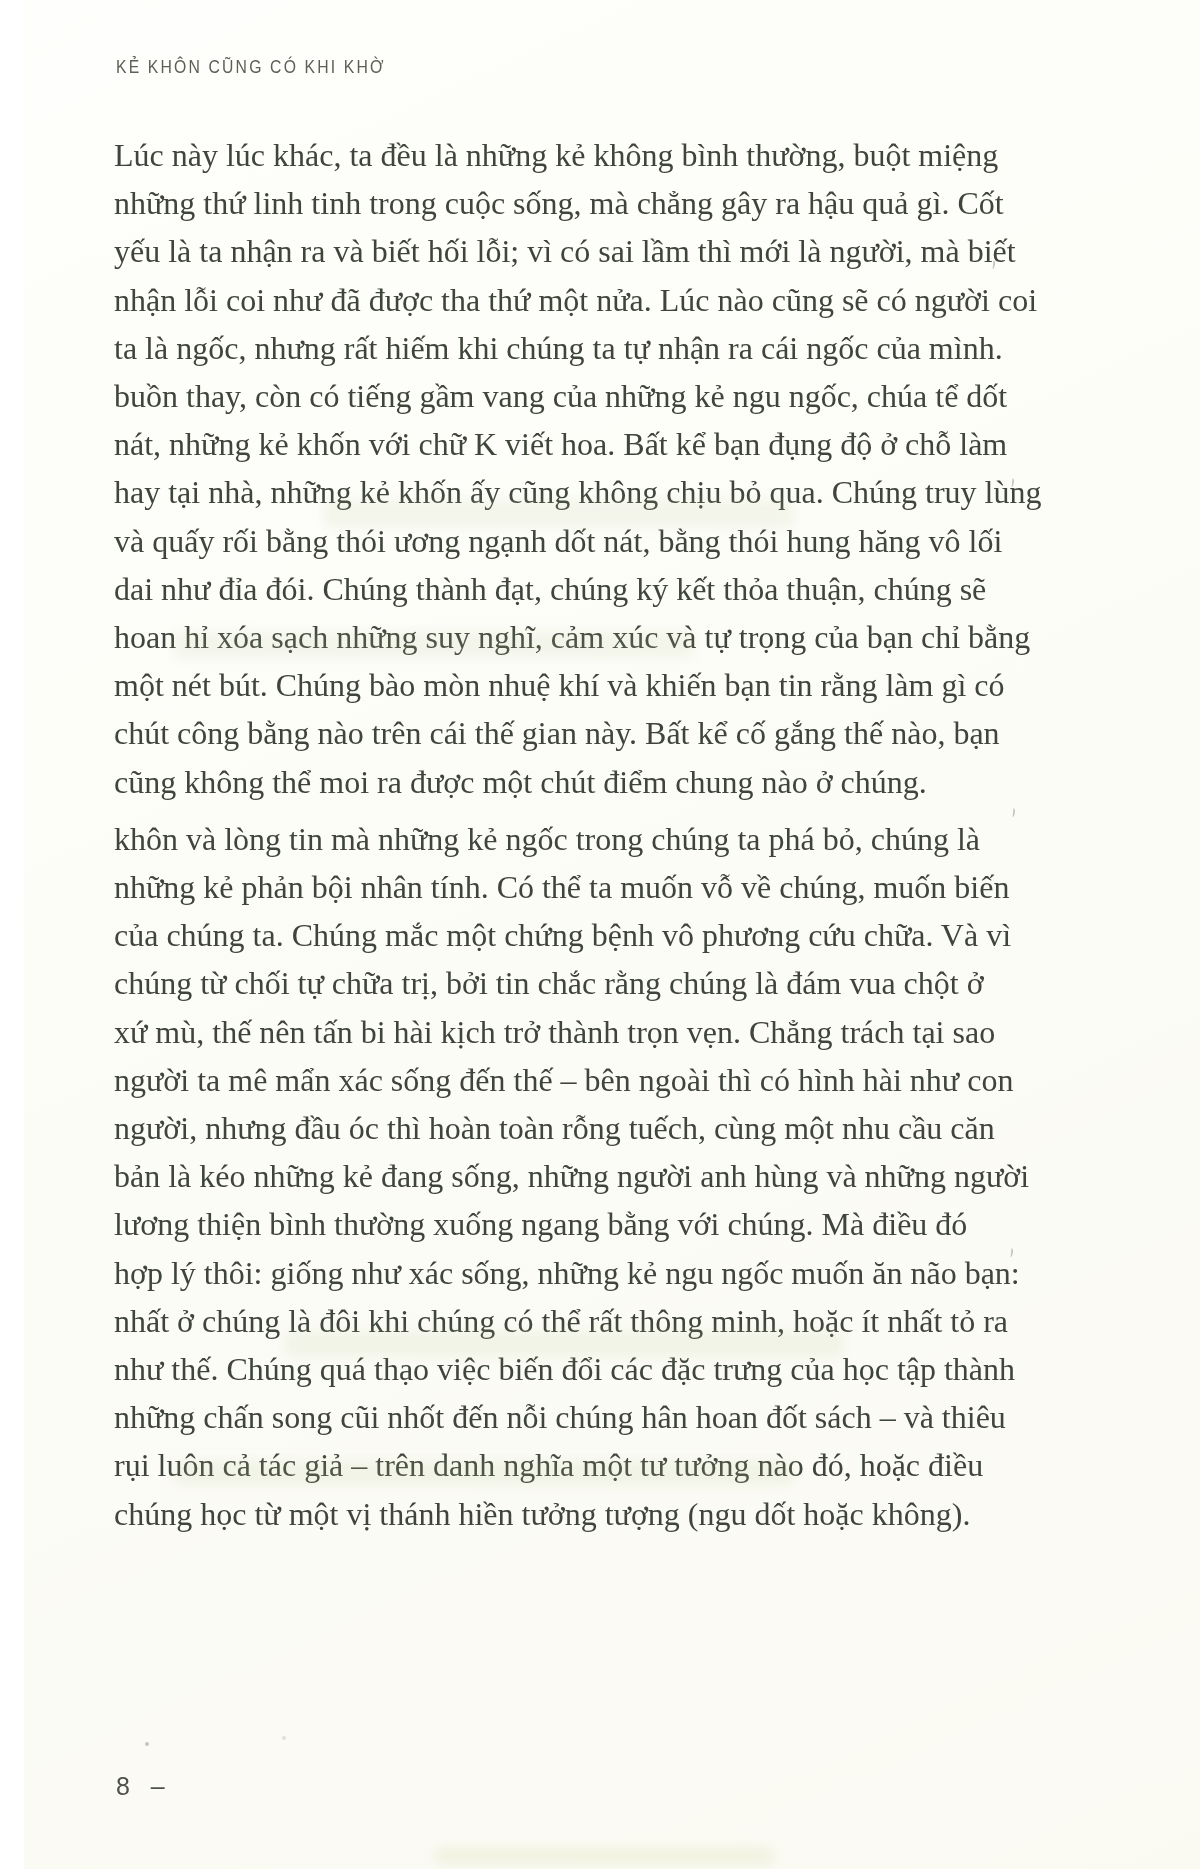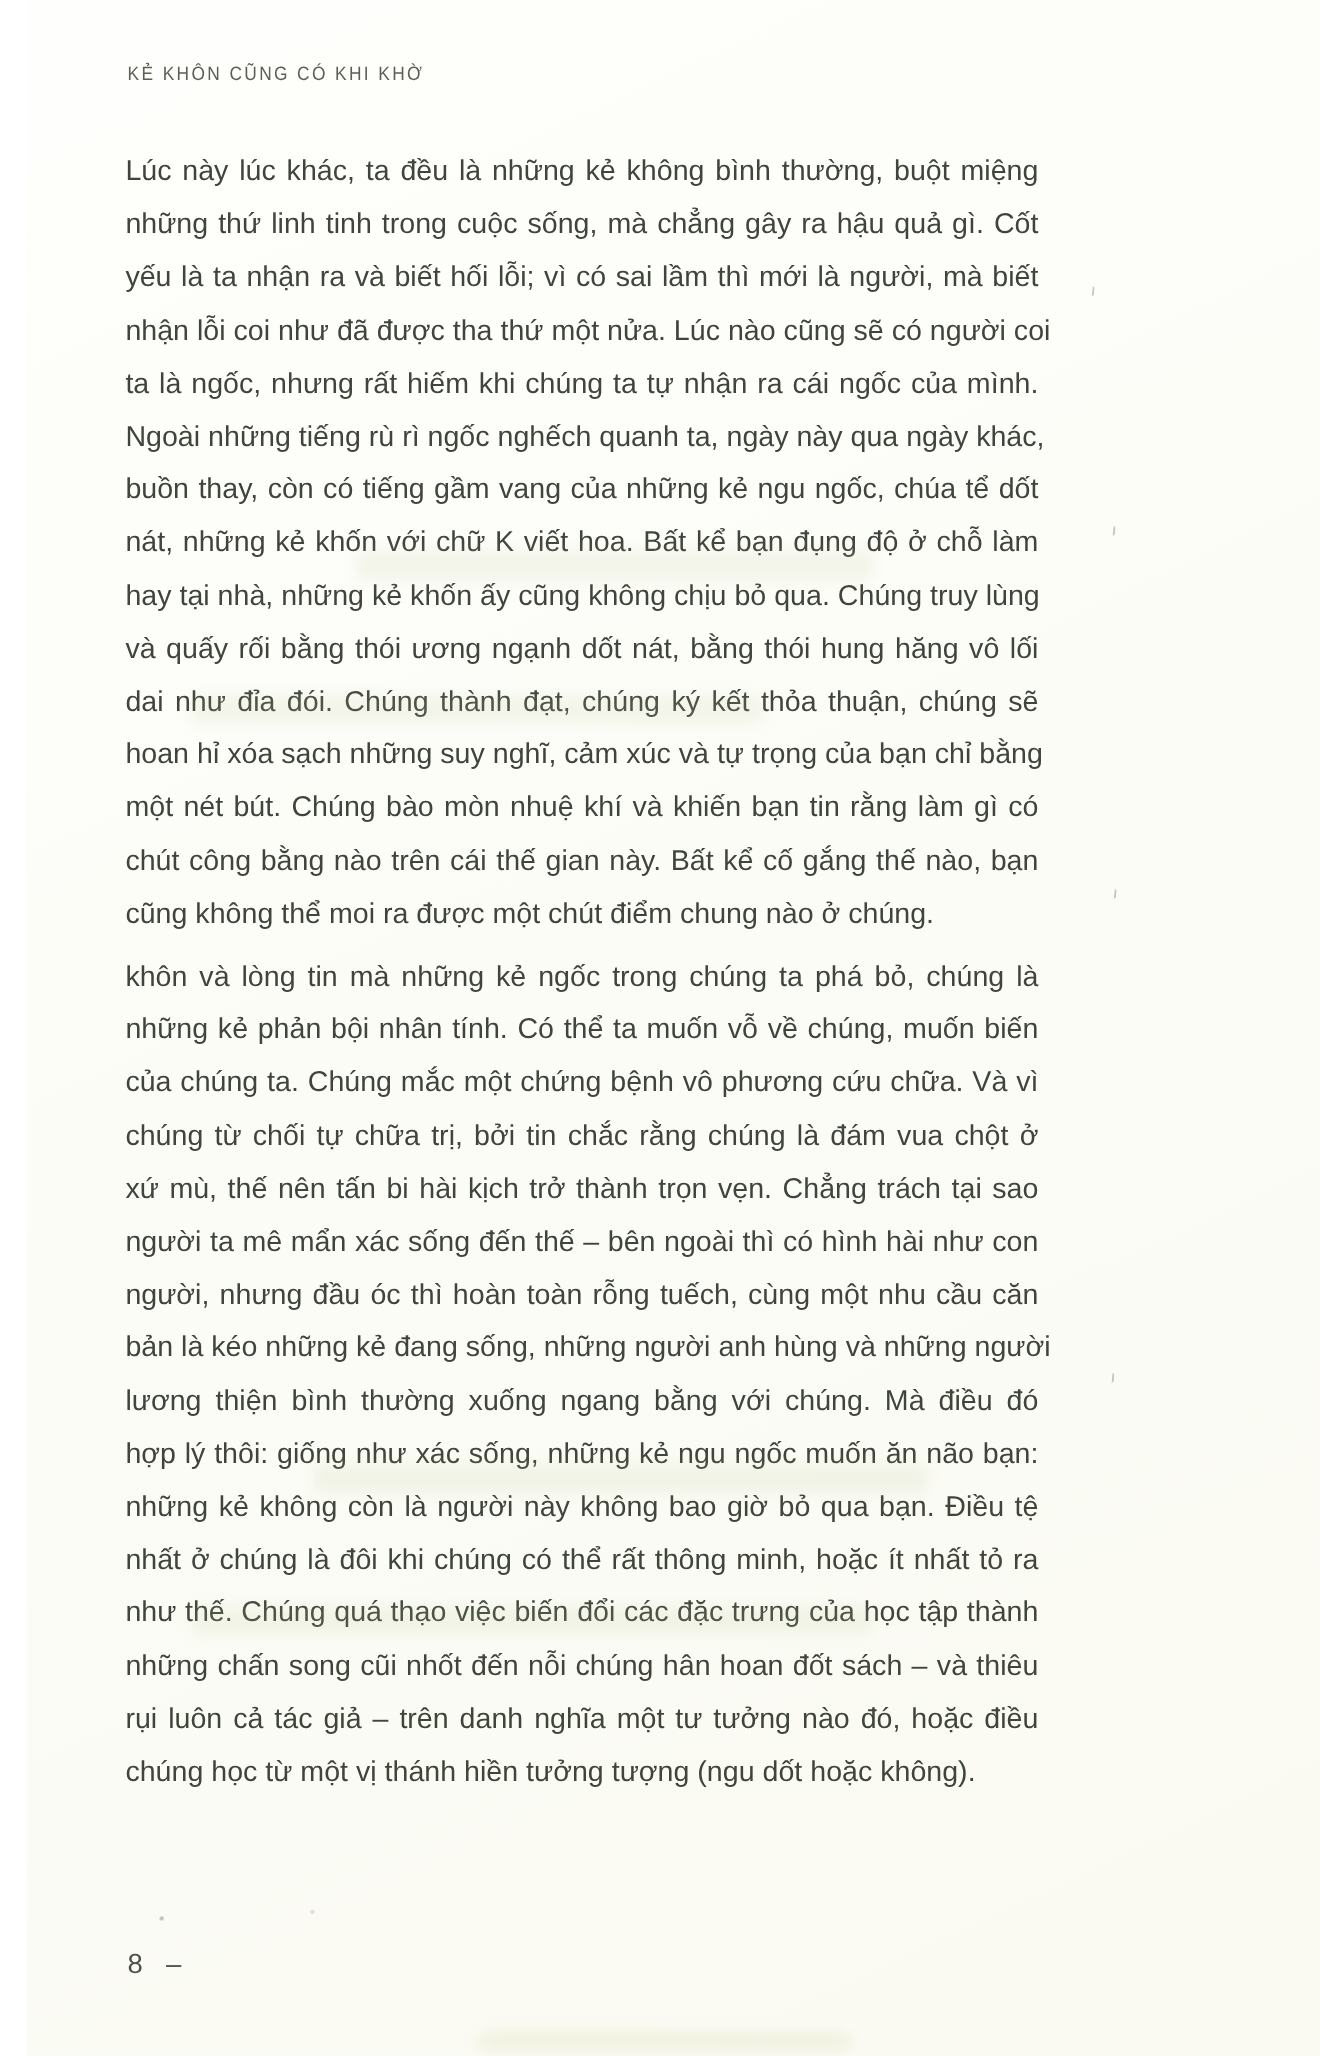--- a/index.html
+++ b/index.html
@@ -26,8 +26,8 @@
   }
   .body-text {
     position:absolute; left:90px; top:131px; width:830px;
-    font-family:Liberation Sans, sans-serif;
-    font-size:26px;
+    font-family:Liberation Serif, serif;
+    font-size:32px;
     line-height:48.2px;
     color:var(--ink, #3f453b);
   }

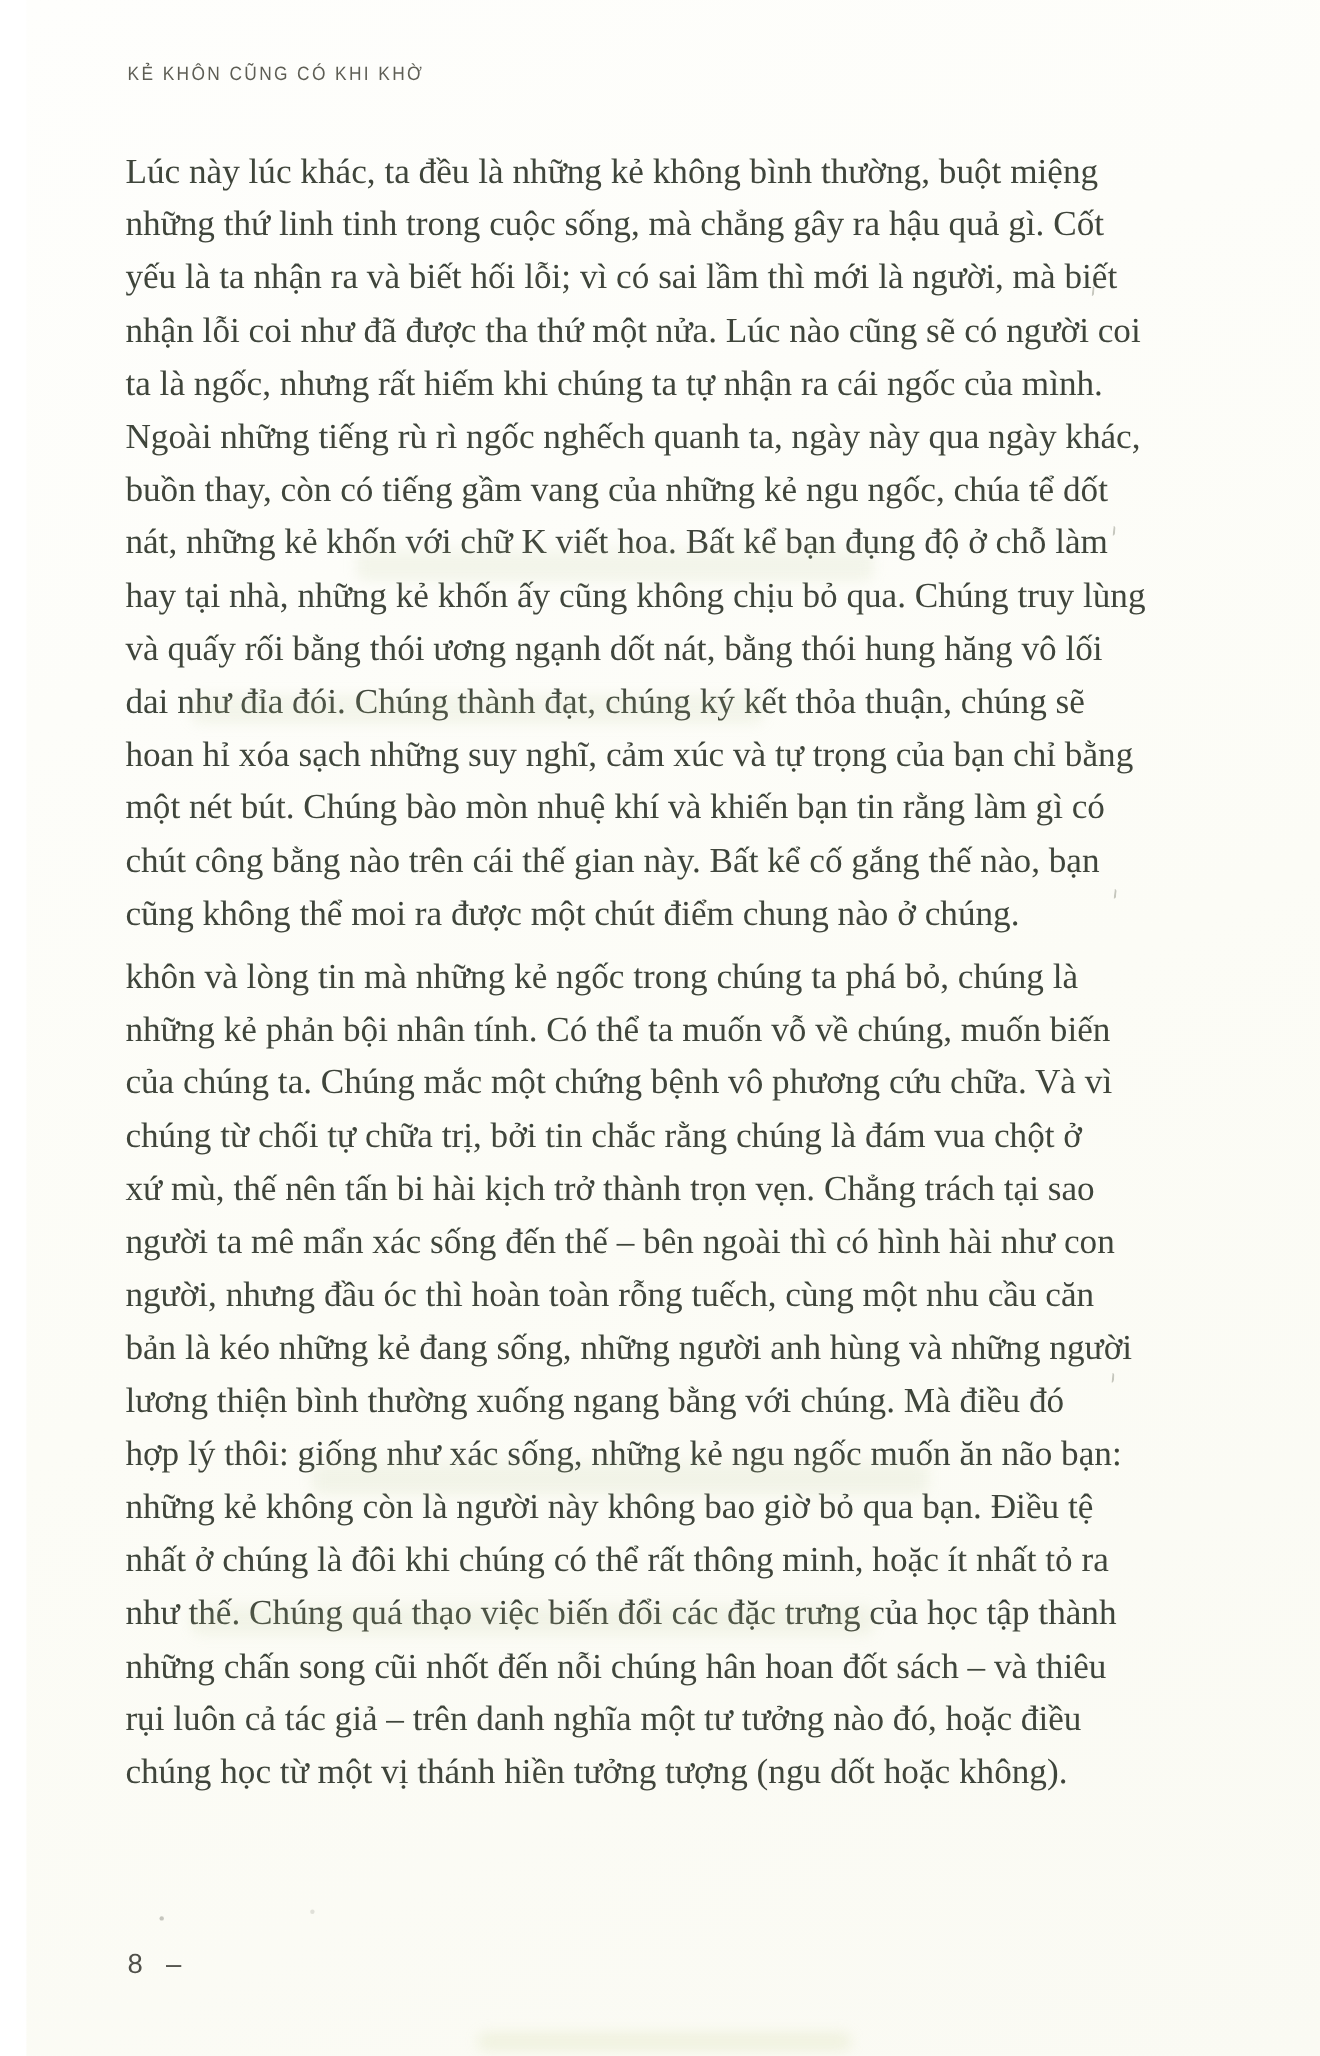--- a/index.html
+++ b/index.html
@@ -82,7 +82,6 @@
         <div class="line">yếu là ta nhận ra và biết hối lỗi; vì có sai lầm thì mới là người, mà biết</div>
         <div class="line">nhận lỗi coi như đã được tha thứ một nửa. Lúc nào cũng sẽ có người coi</div>
         <div class="line">ta là ngốc, nhưng rất hiếm khi chúng ta tự nhận ra cái ngốc của mình.</div>
-        <div class="line">Ngoài những tiếng rù rì ngốc nghếch quanh ta, ngày này qua ngày khác,</div>
         <div class="line">buồn thay, còn có tiếng gầm vang của những kẻ ngu ngốc, chúa tể dốt</div>
         <div class="line">nát, những kẻ khốn với chữ K viết hoa. Bất kể bạn đụng độ ở chỗ làm</div>
         <div class="line">hay tại nhà, những kẻ khốn ấy cũng không chịu bỏ qua. Chúng truy lùng</div>

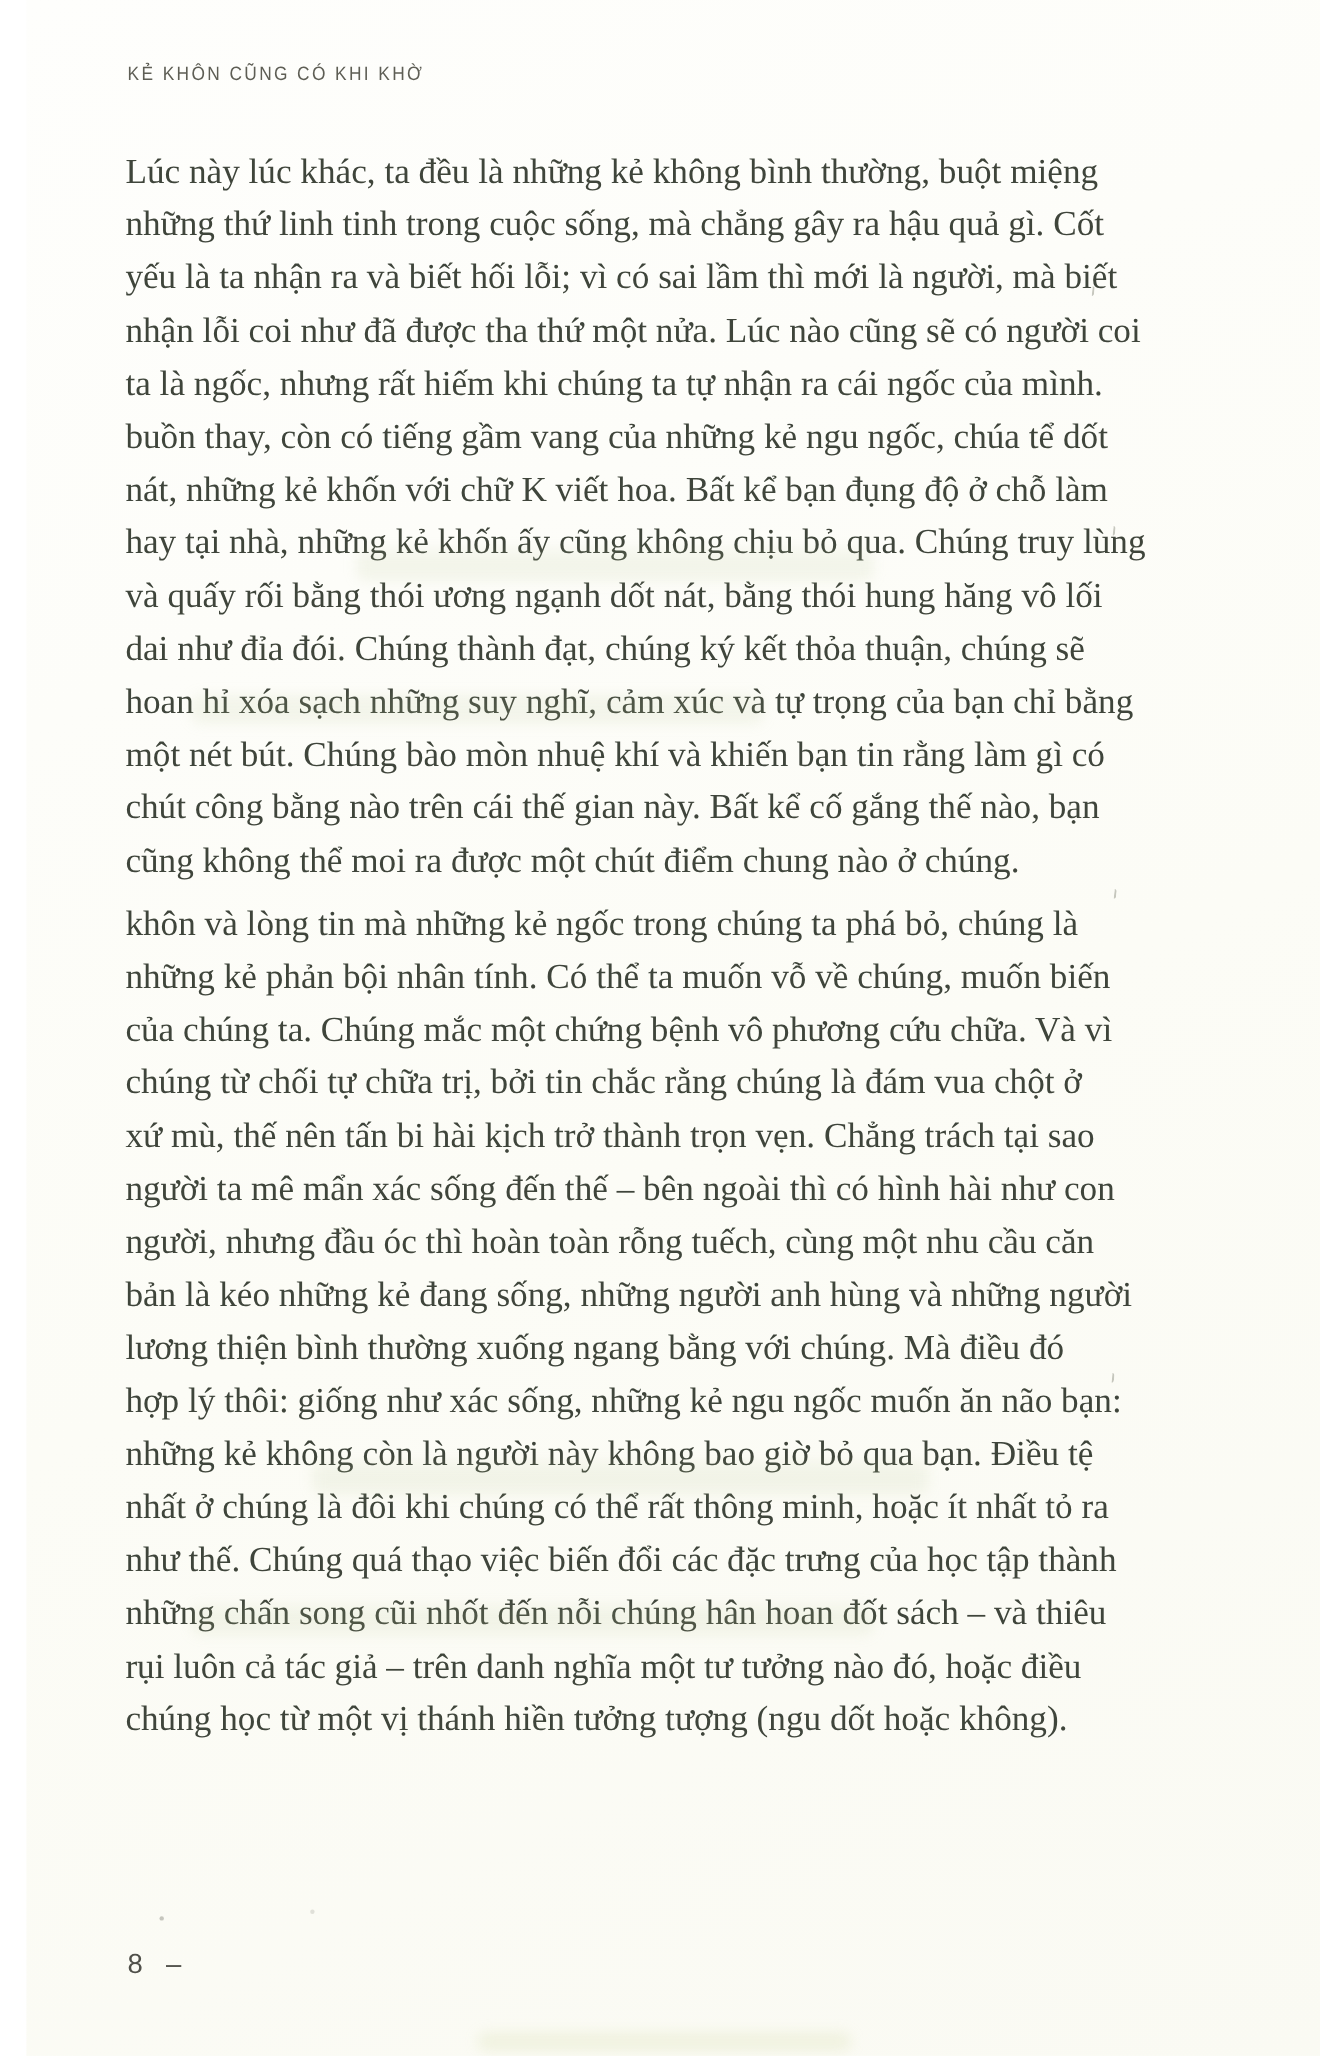--- a/index.html
+++ b/index.html
@@ -103,7 +103,6 @@
         <div class="line">bản là kéo những kẻ đang sống, những người anh hùng và những người</div>
         <div class="line">lương thiện bình thường xuống ngang bằng với chúng. Mà điều đó</div>
         <div class="line">hợp lý thôi: giống như xác sống, những kẻ ngu ngốc muốn ăn não bạn:</div>
-        <div class="line">những kẻ không còn là người này không bao giờ bỏ qua bạn. Điều tệ</div>
         <div class="line">nhất ở chúng là đôi khi chúng có thể rất thông minh, hoặc ít nhất tỏ ra</div>
         <div class="line">như thế. Chúng quá thạo việc biến đổi các đặc trưng của học tập thành</div>
         <div class="line">những chấn song cũi nhốt đến nỗi chúng hân hoan đốt sách – và thiêu</div>

